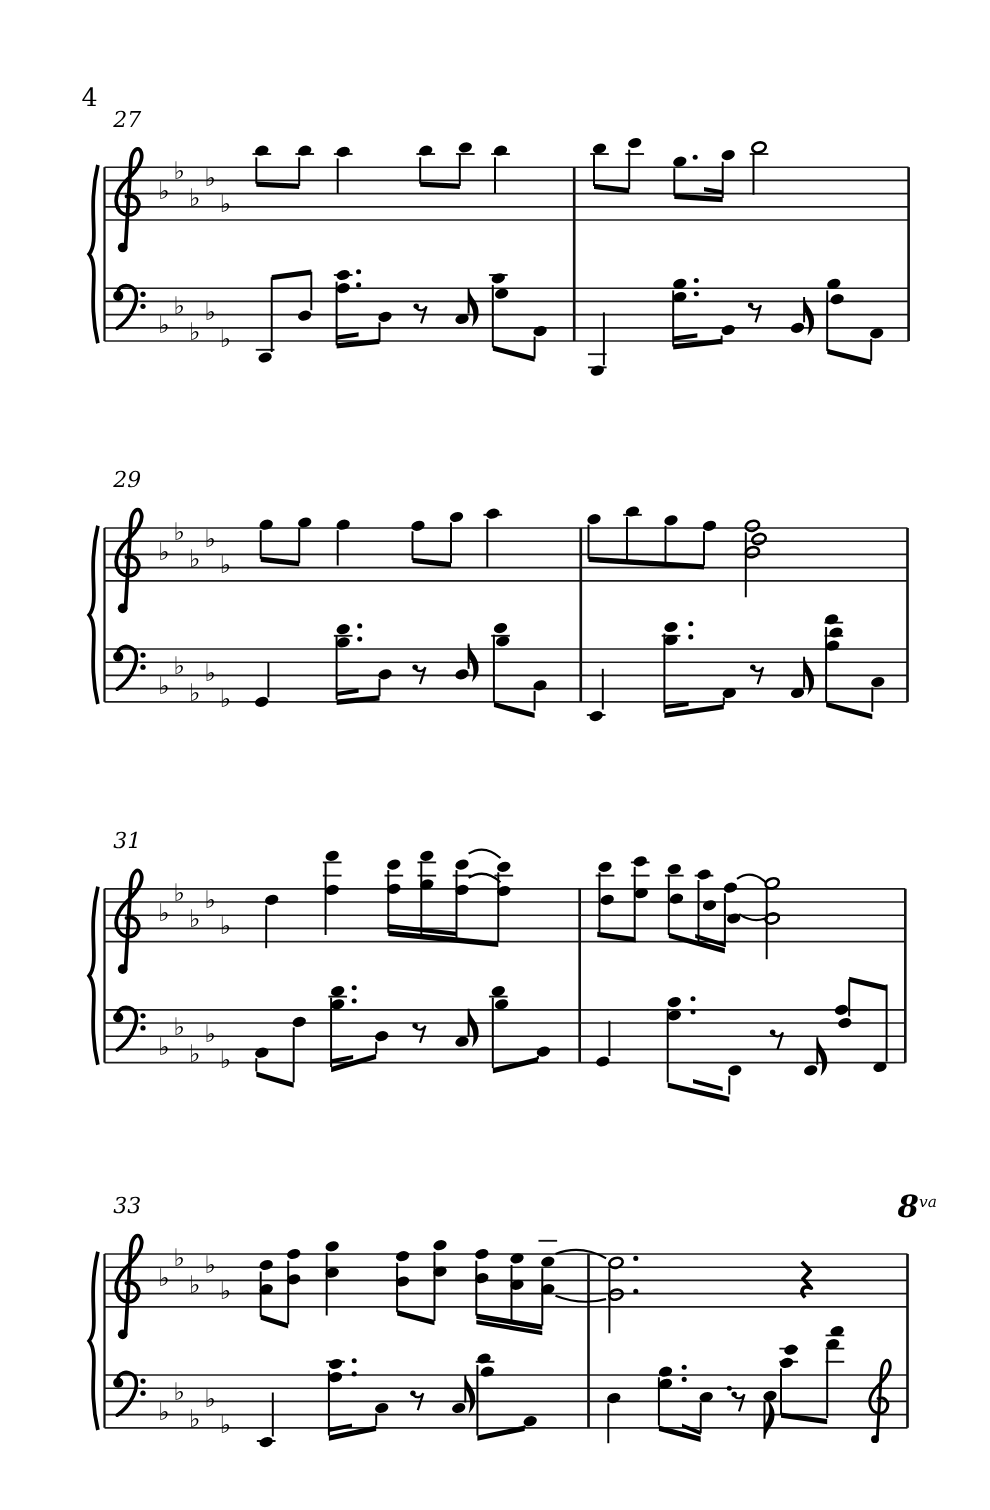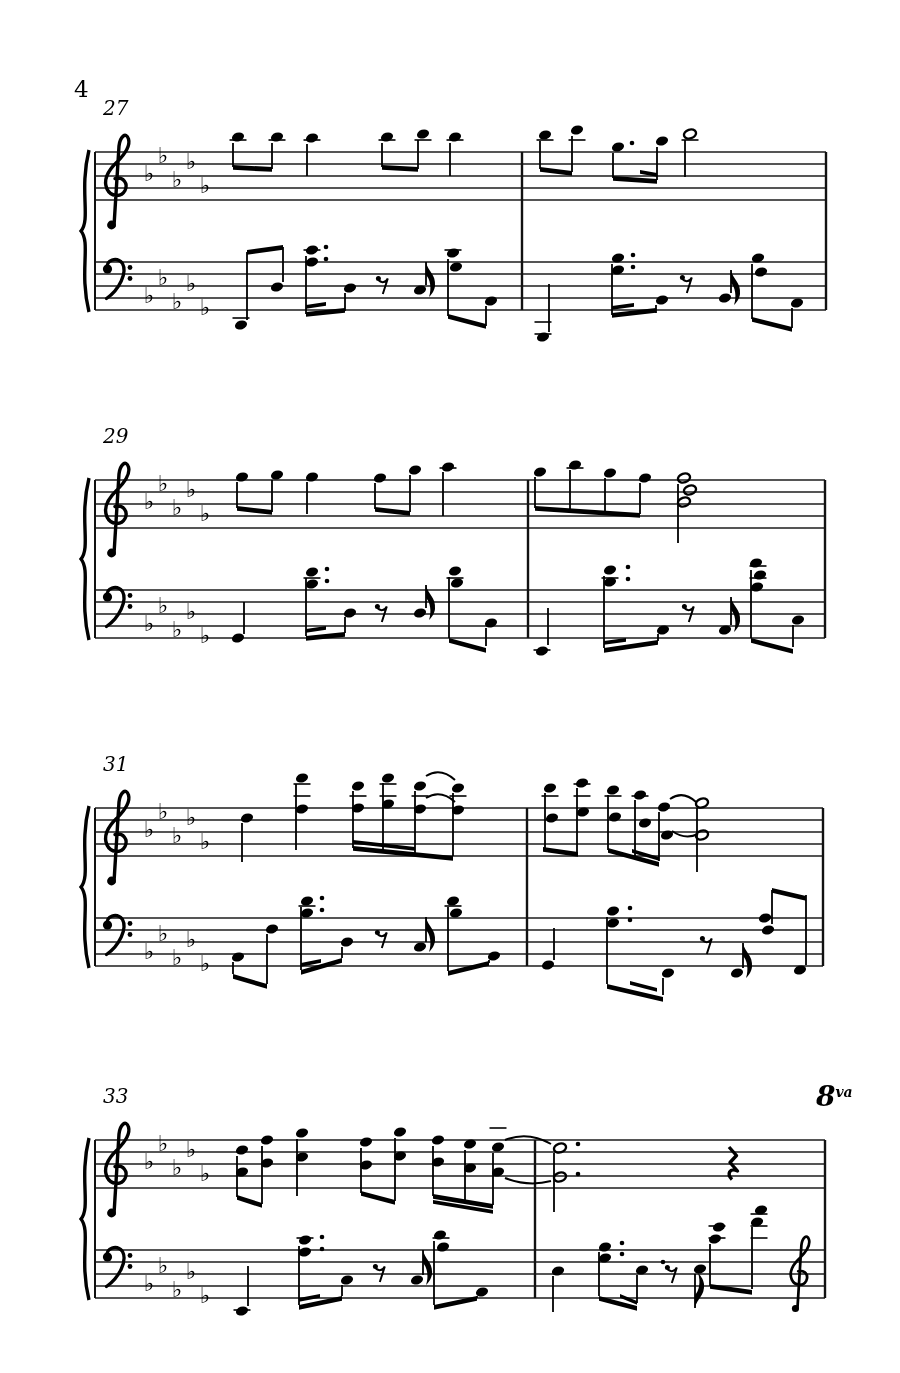--- a/index.html
+++ b/index.html
@@ -8,7 +8,7 @@
   .page-number{position:absolute;left:74px;top:76px;font-size:23px;}
   .octave-marking{position:absolute;left:816px;top:1080px;font-style:italic;font-weight:bold;}
   .octave-marking .big8{font-size:28px;font-family:"DejaVu Serif",serif;}
-  .octave-marking .sup{font-size:14px;vertical-align:9px;font-weight:bold;}
+  .octave-marking .sup{font-size:14px;vertical-align:9px;font-weight:normal;}
   svg text{user-select:none;}
 </style>
 </head>

